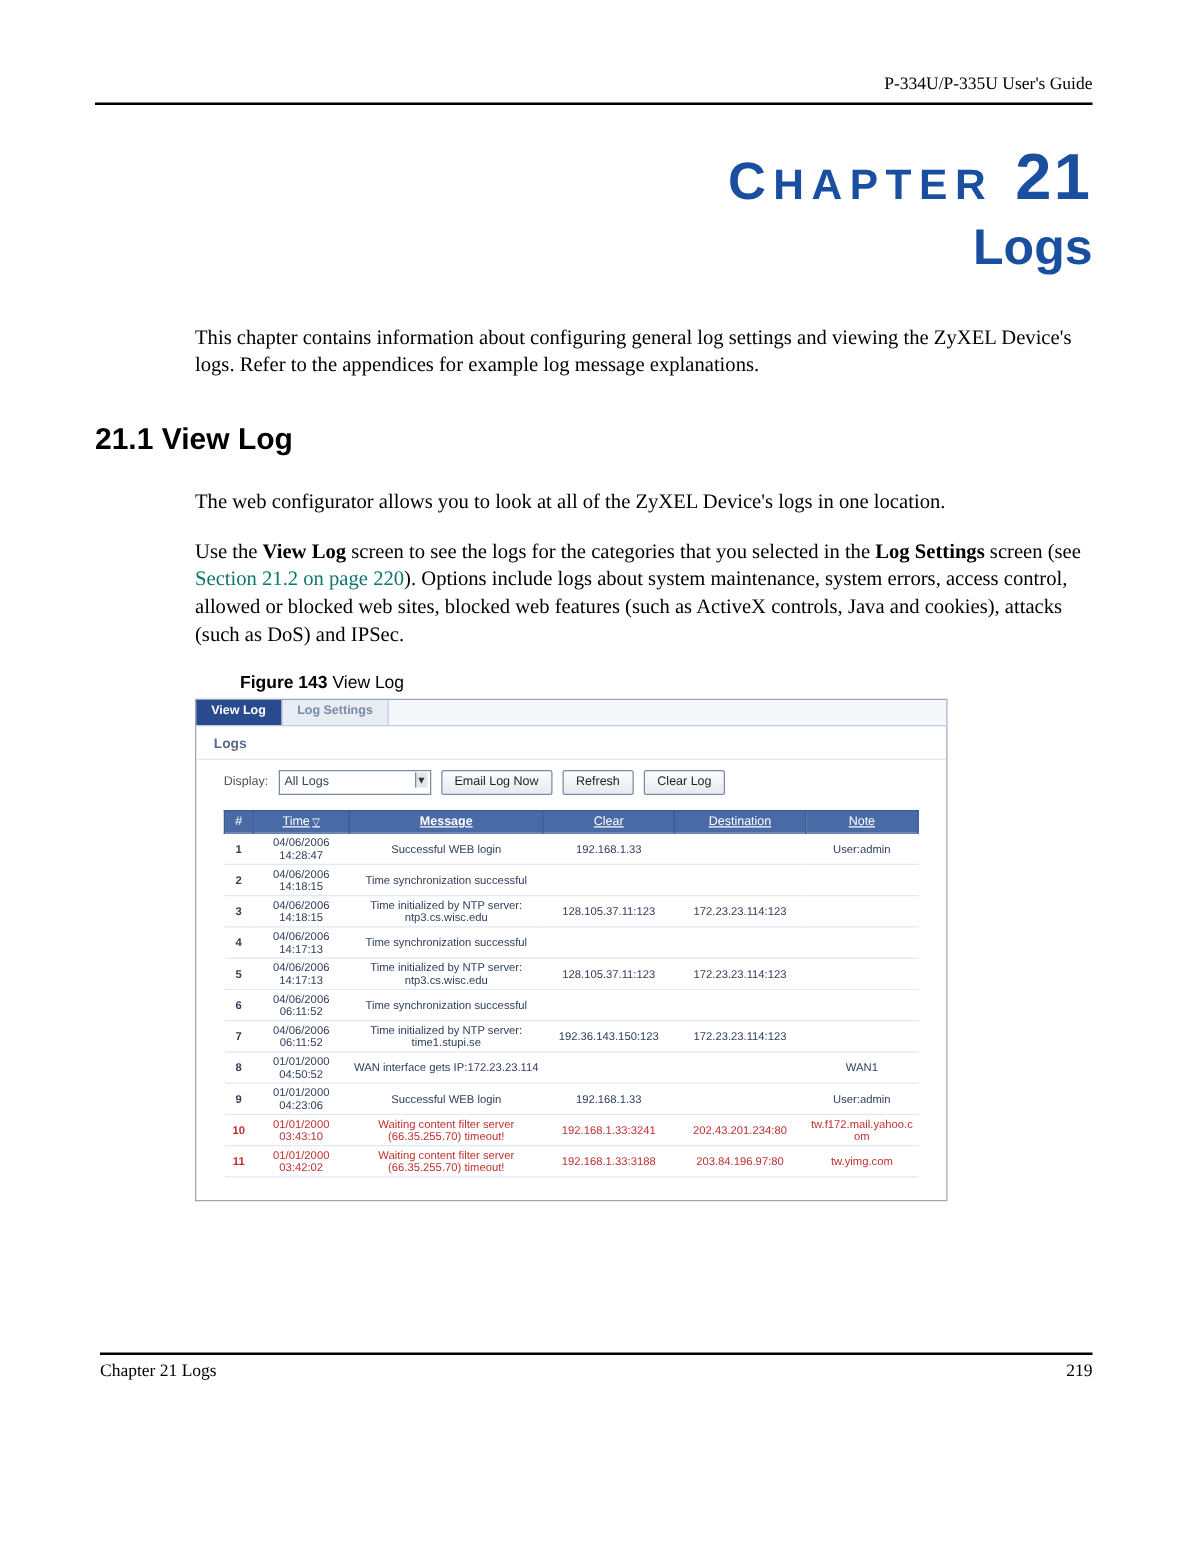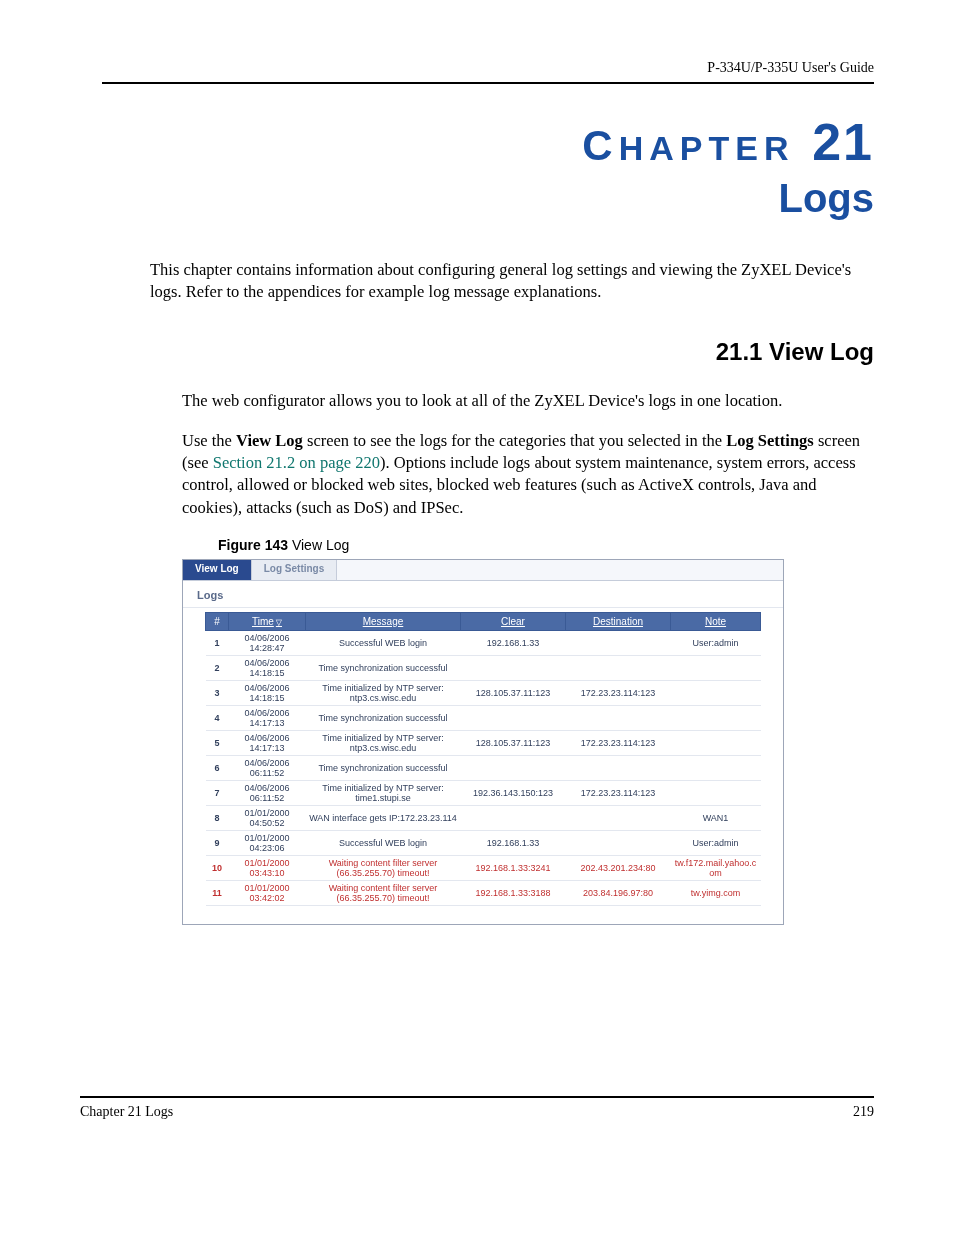--- a/index.html
+++ b/index.html
@@ -11,7 +11,7 @@
     width: 954px;
   }
   .page {
-    padding: 60px 80px 40px 102px;
+    padding: 60px 80px 40px 76px;
     position: relative;
     min-height: 1150px;
     box-sizing: border-box;

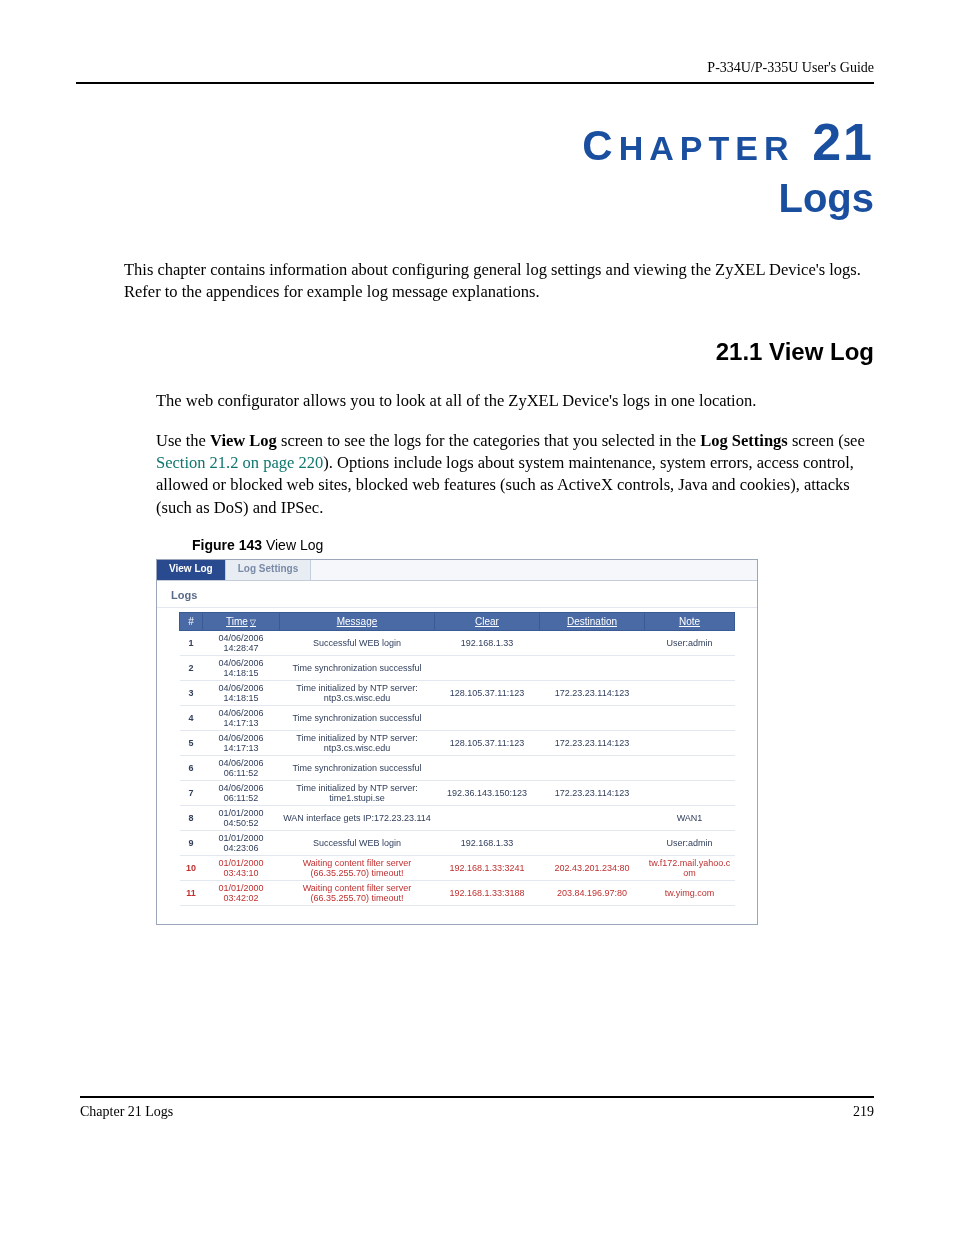--- a/index.html
+++ b/index.html
@@ -52,7 +52,7 @@
   .intro {
     font-size: 16.5px;
     line-height: 1.35;
-    margin-left: 48px;
+    margin-left: 80px;
     margin-bottom: 34px;
   }
   .section-heading {

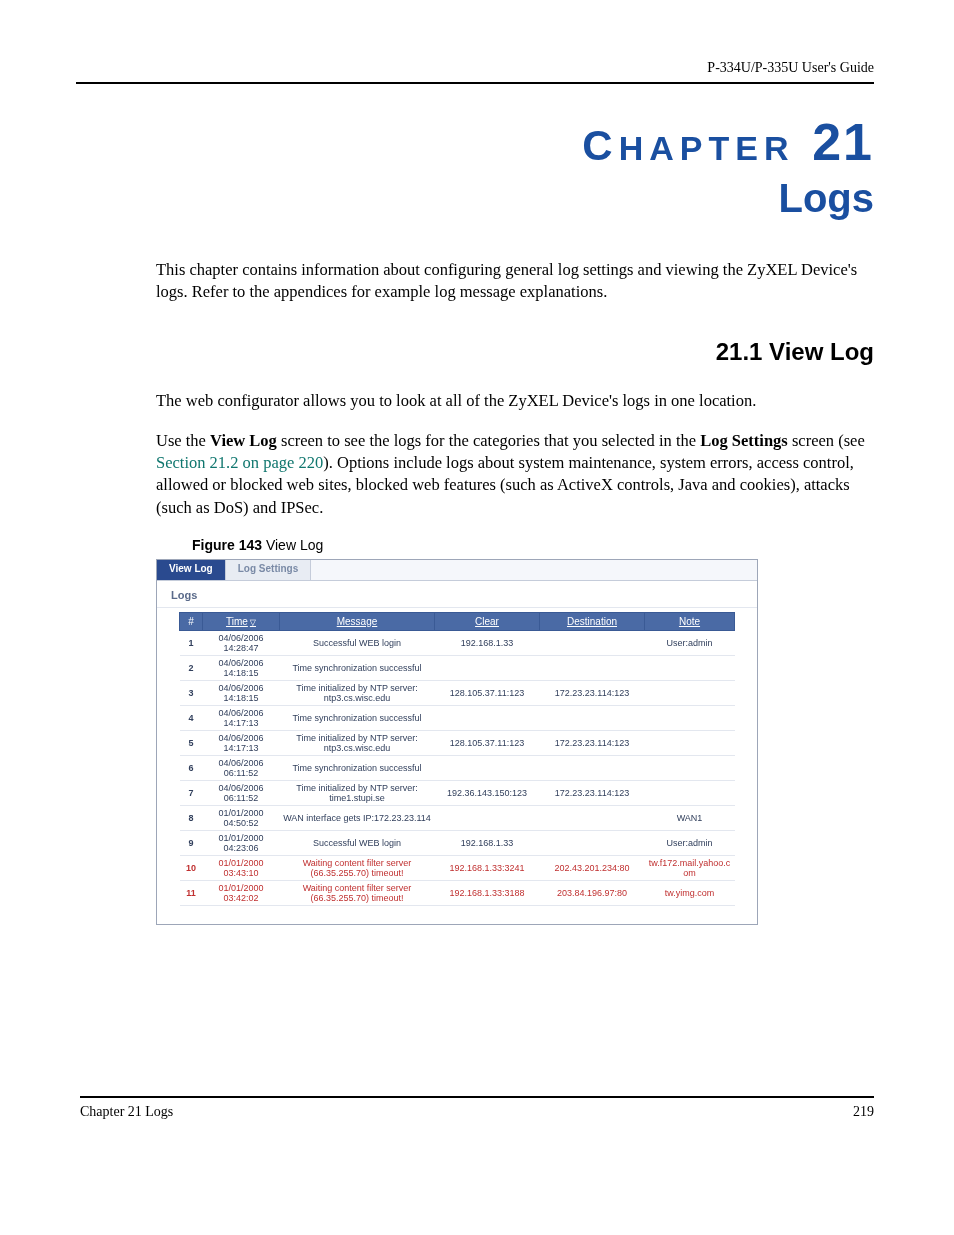--- a/index.html
+++ b/index.html
@@ -60,7 +60,6 @@
     font-weight: bold;
     font-size: 24px;
     margin-bottom: 24px;
-    text-align: right;
   }
   .body-block {
     margin-left: 80px;

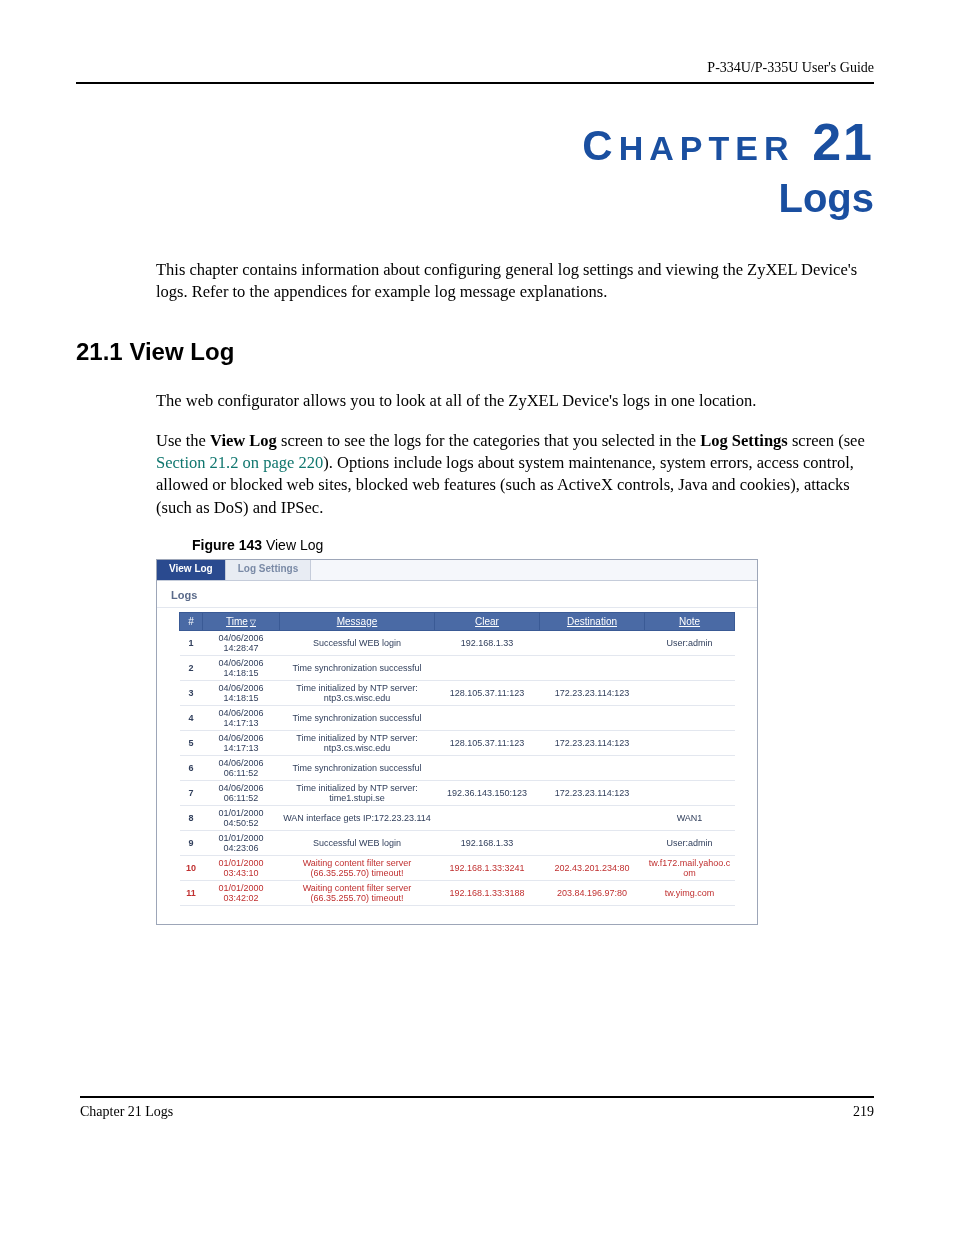--- a/index.html
+++ b/index.html
@@ -238,6 +238,13 @@
       <div class="shot-tab inactive">Log Settings</div>
     </div>
     <div class="shot-subhead">Logs</div>
+    <div class="shot-controls">
+      <span class="lbl">Display:</span>
+      <span class="shot-select">All Logs</span>
+      <span class="shot-btn">Email Log Now</span>
+      <span class="shot-btn">Refresh</span>
+      <span class="shot-btn">Clear Log</span>
+    </div>
 
     <table class="log-table">
       <thead>

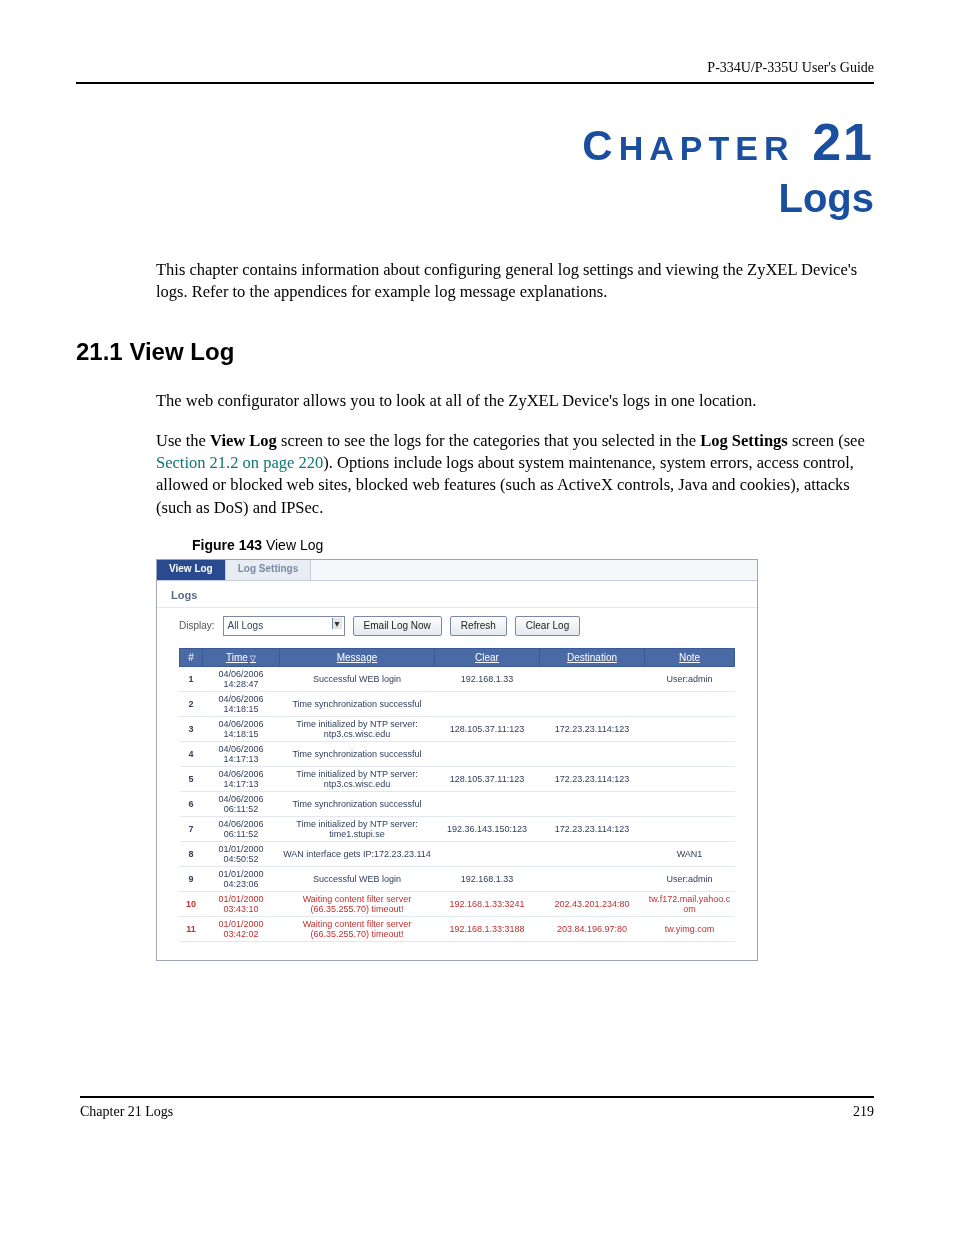--- a/index.html
+++ b/index.html
@@ -173,7 +173,7 @@
   }
   .log-table th.numcol { width: 18px; text-decoration: none; }
   .log-table th.timecol { width: 72px; }
-  .log-table th.msgcol { width: 150px; }
+  .log-table th.msgcol { width: 150px; font-weight: bold; }
   .log-table th.srccol { width: 100px; }
   .log-table th.dstcol { width: 100px; }
   .log-table th.notecol {  }

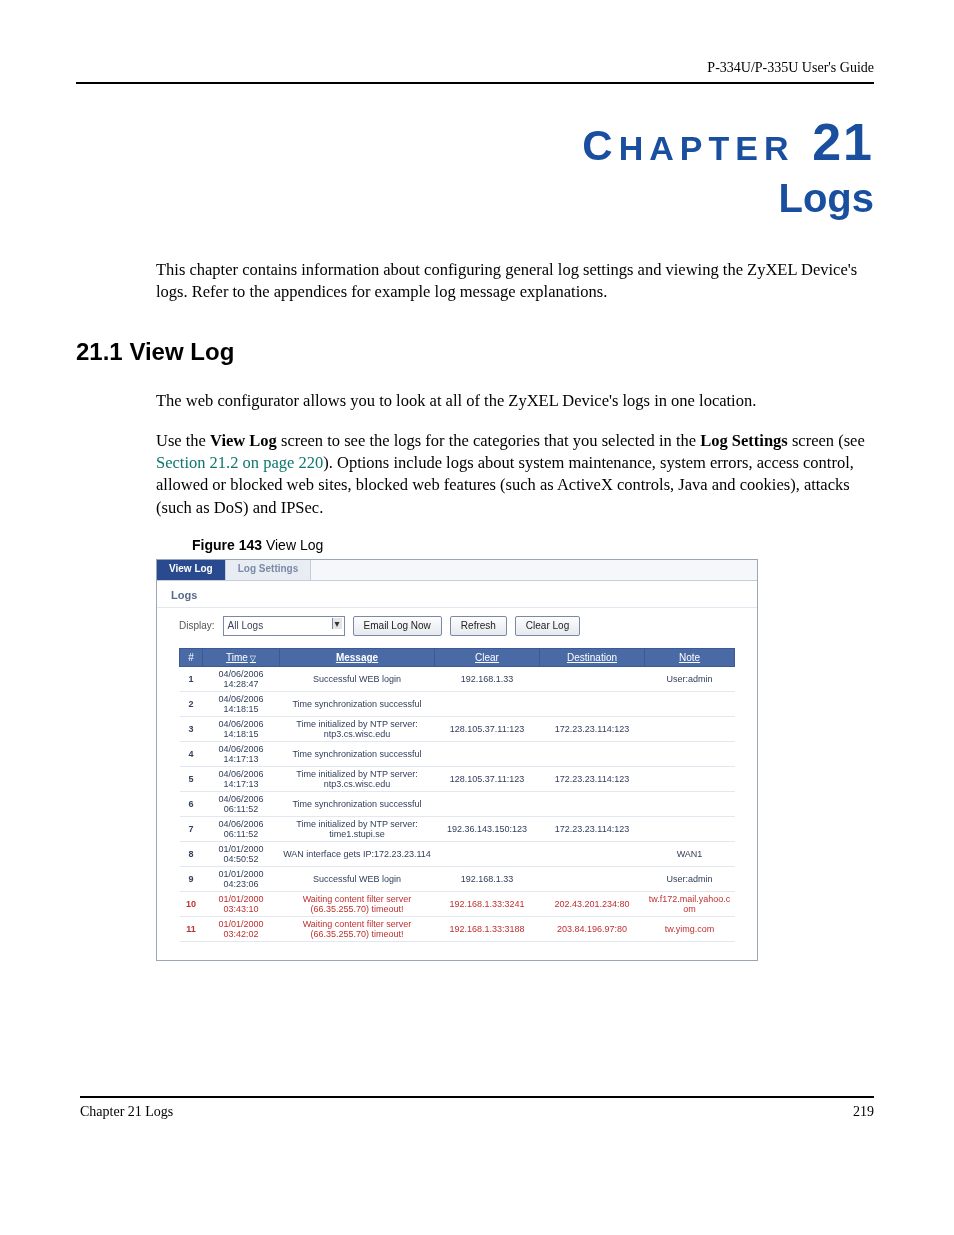--- a/index.html
+++ b/index.html
@@ -192,7 +192,7 @@
 
   .footer {
     position: absolute;
-    bottom: 30px;
+    bottom: 44px;
     left: 80px;
     right: 80px;
     border-top: 2px solid #000;

